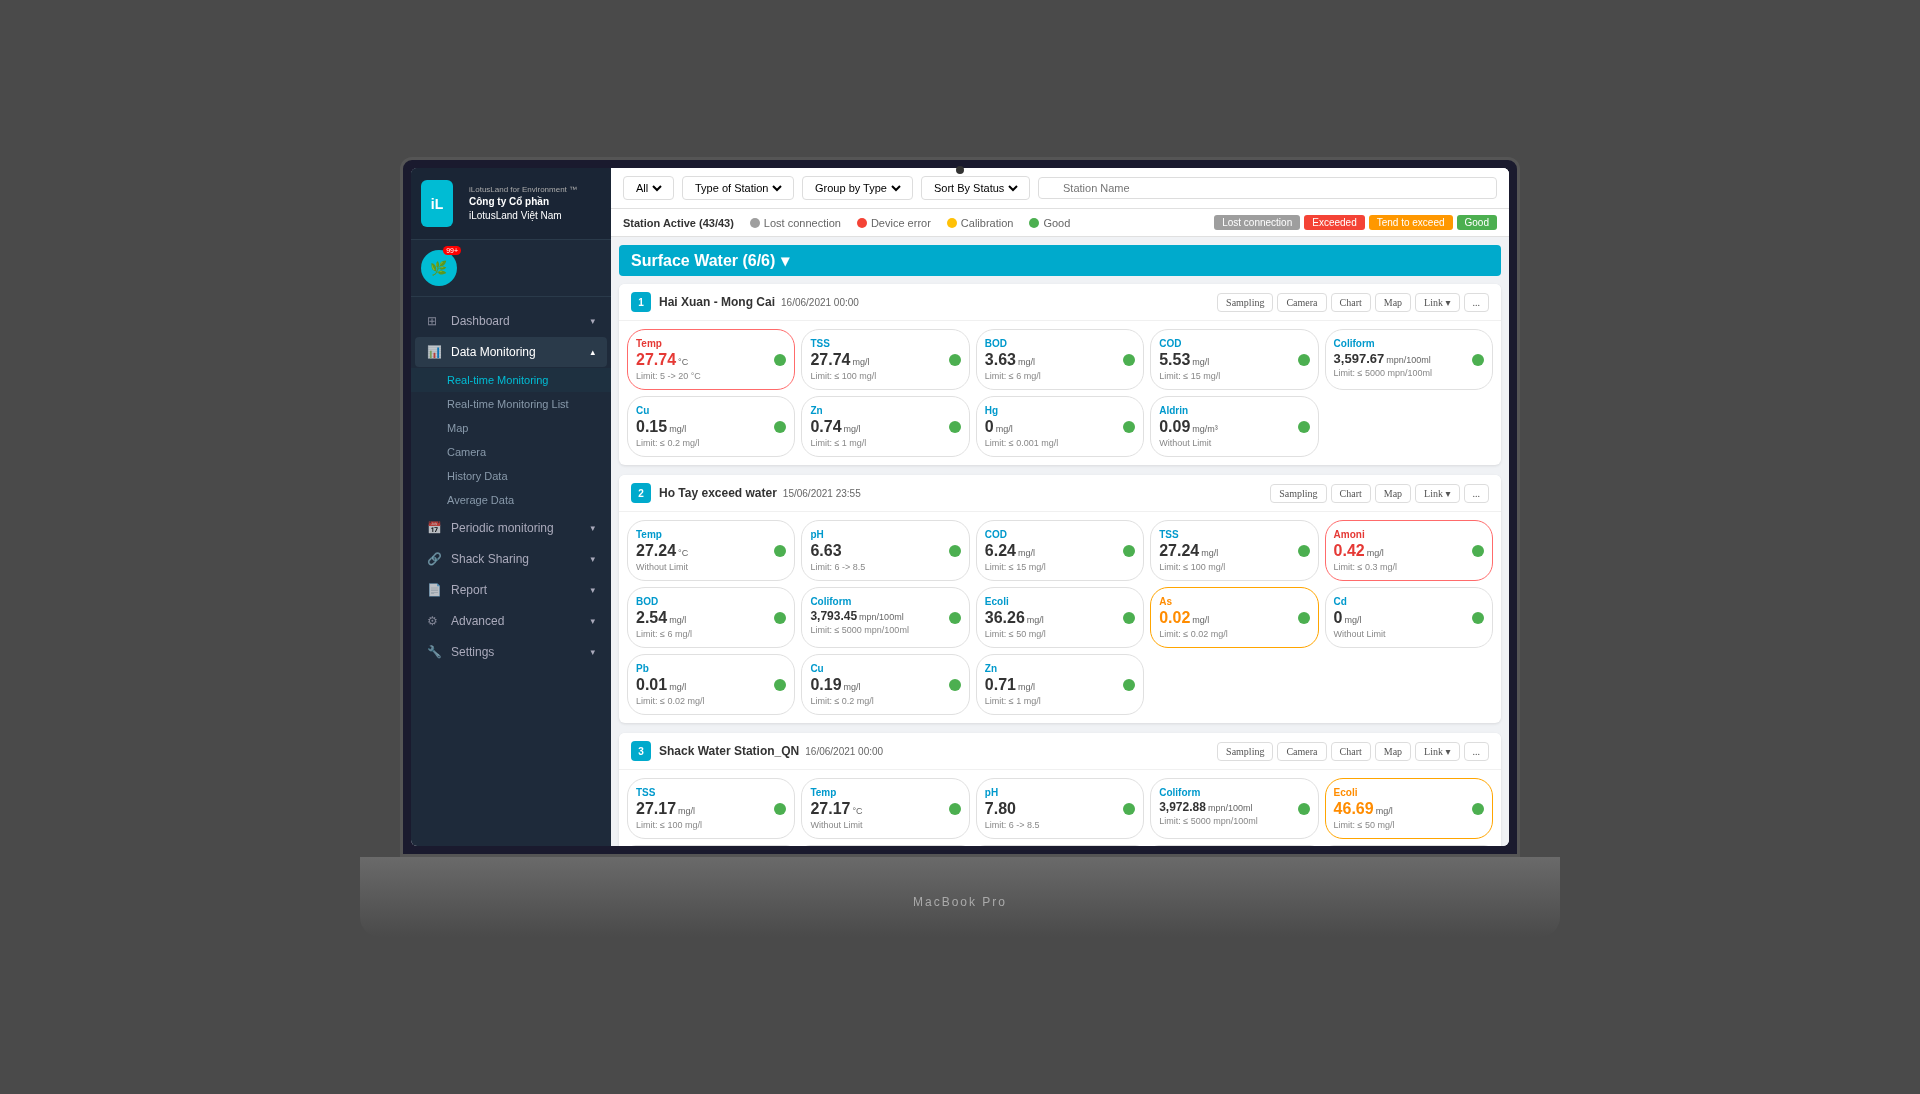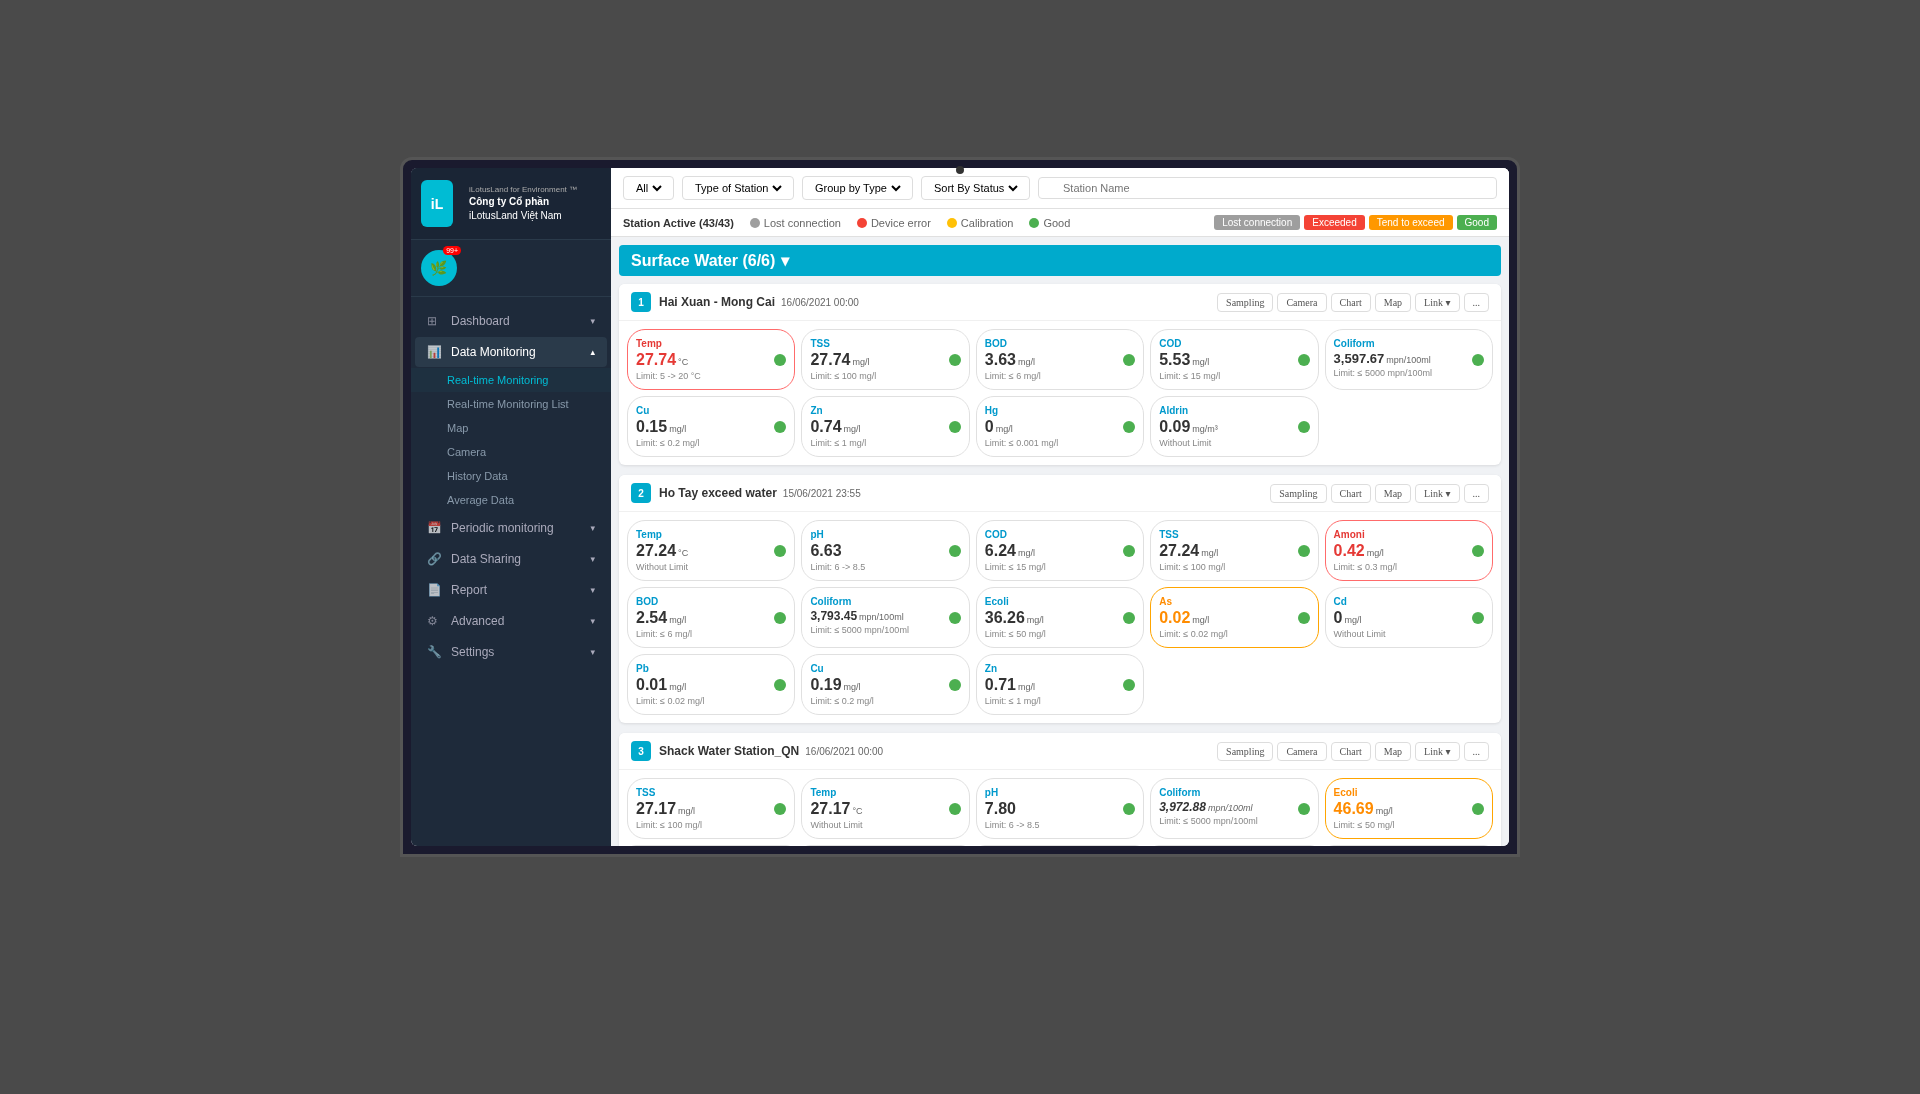--- a/index.html
+++ b/index.html
@@ -430,7 +430,7 @@
           </div>
           <div class="nav-item">
             <span class="nav-icon">🔗</span>
-            <span>Data Sharing</span>
+            <span>Shack Sharing</span>
             <span class="arrow">▾</span>
           </div>
           <div class="nav-item">

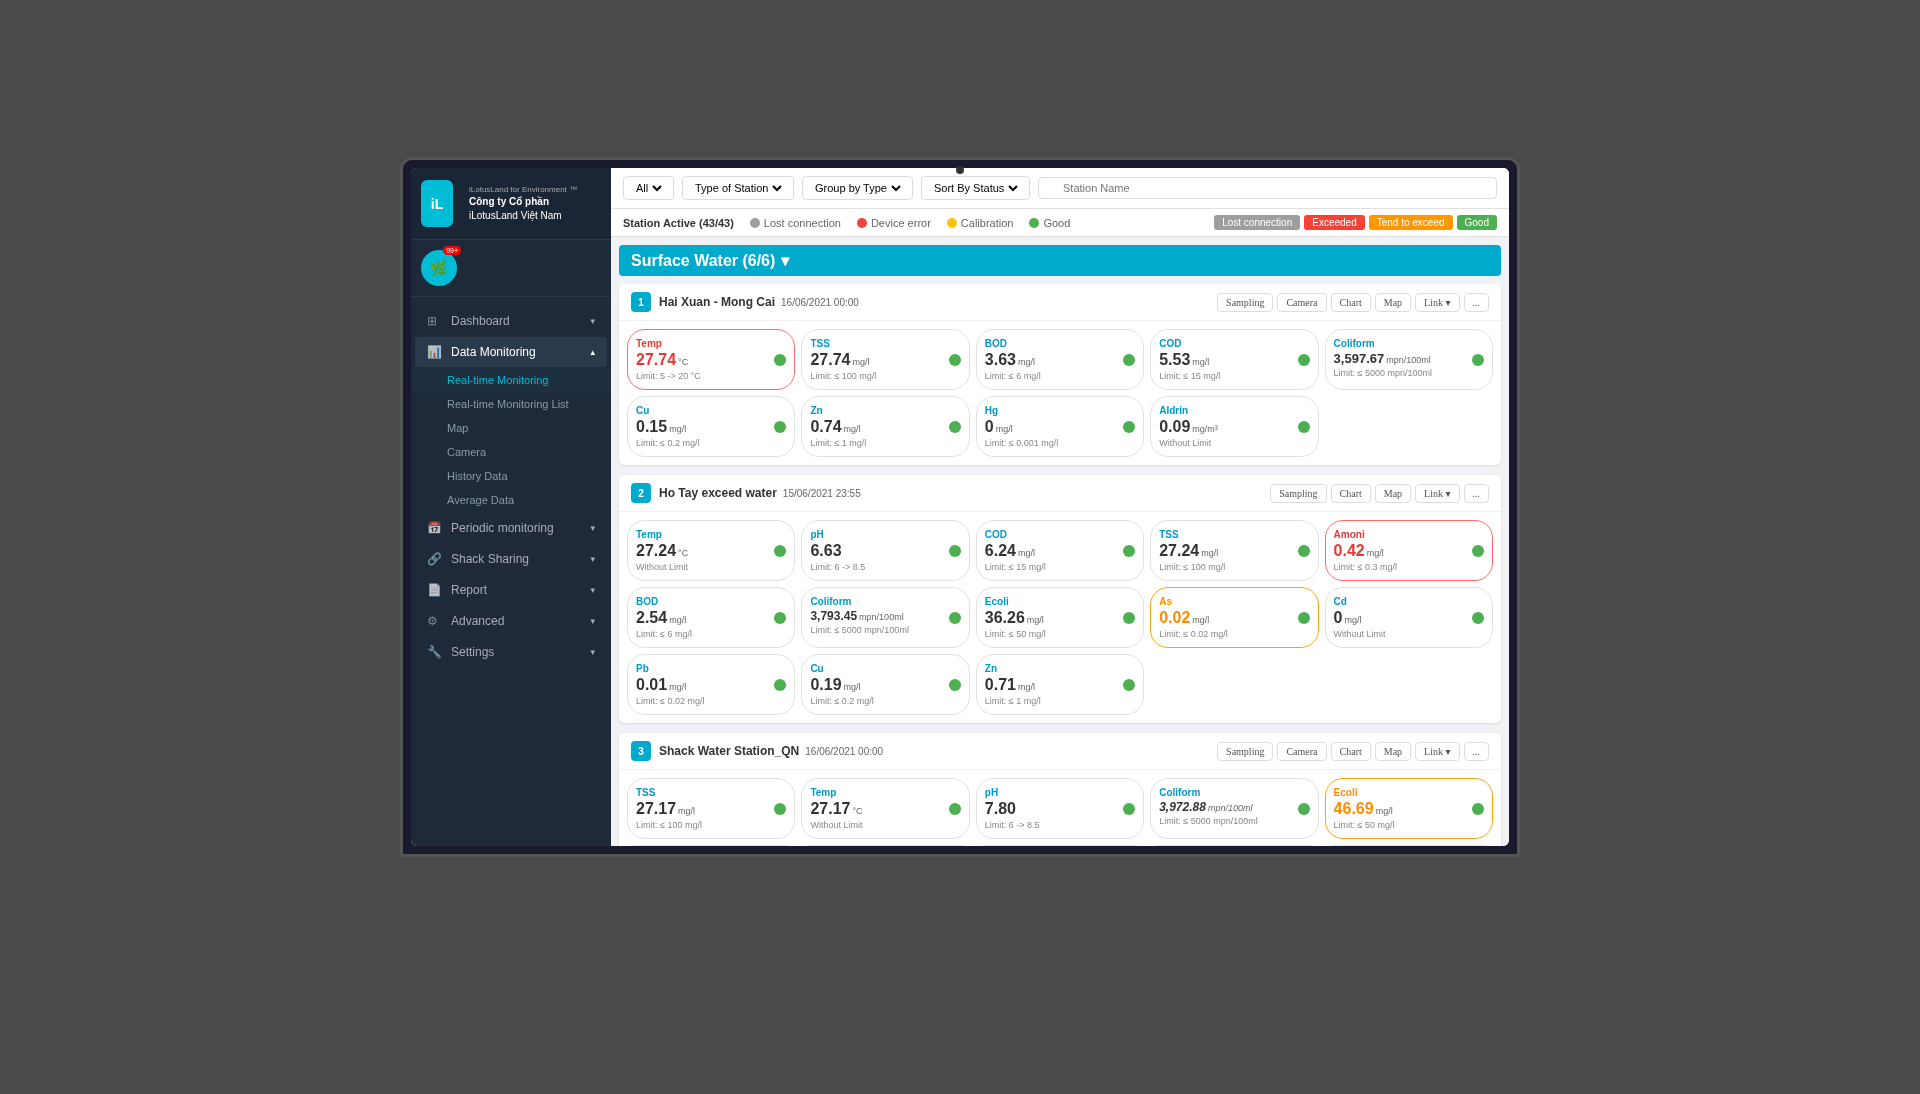--- a/index.html
+++ b/index.html
@@ -717,7 +717,7 @@
               </div>
               <div class="metric-card">
                 <div class="metric-name blue">Coliform</div>
-                <div class="metric-value" style="font-size:12px;font-style:italic;">3,972.88<span class="unit">mpn/100ml</span></div>
+                <div class="metric-value" style="font-size:12px;">3,972.88<span class="unit">mpn/100ml</span></div>
                 <div class="metric-limit">Limit: ≤ 5000 mpn/100ml</div>
                 <span class="metric-dot green"></span>
               </div>

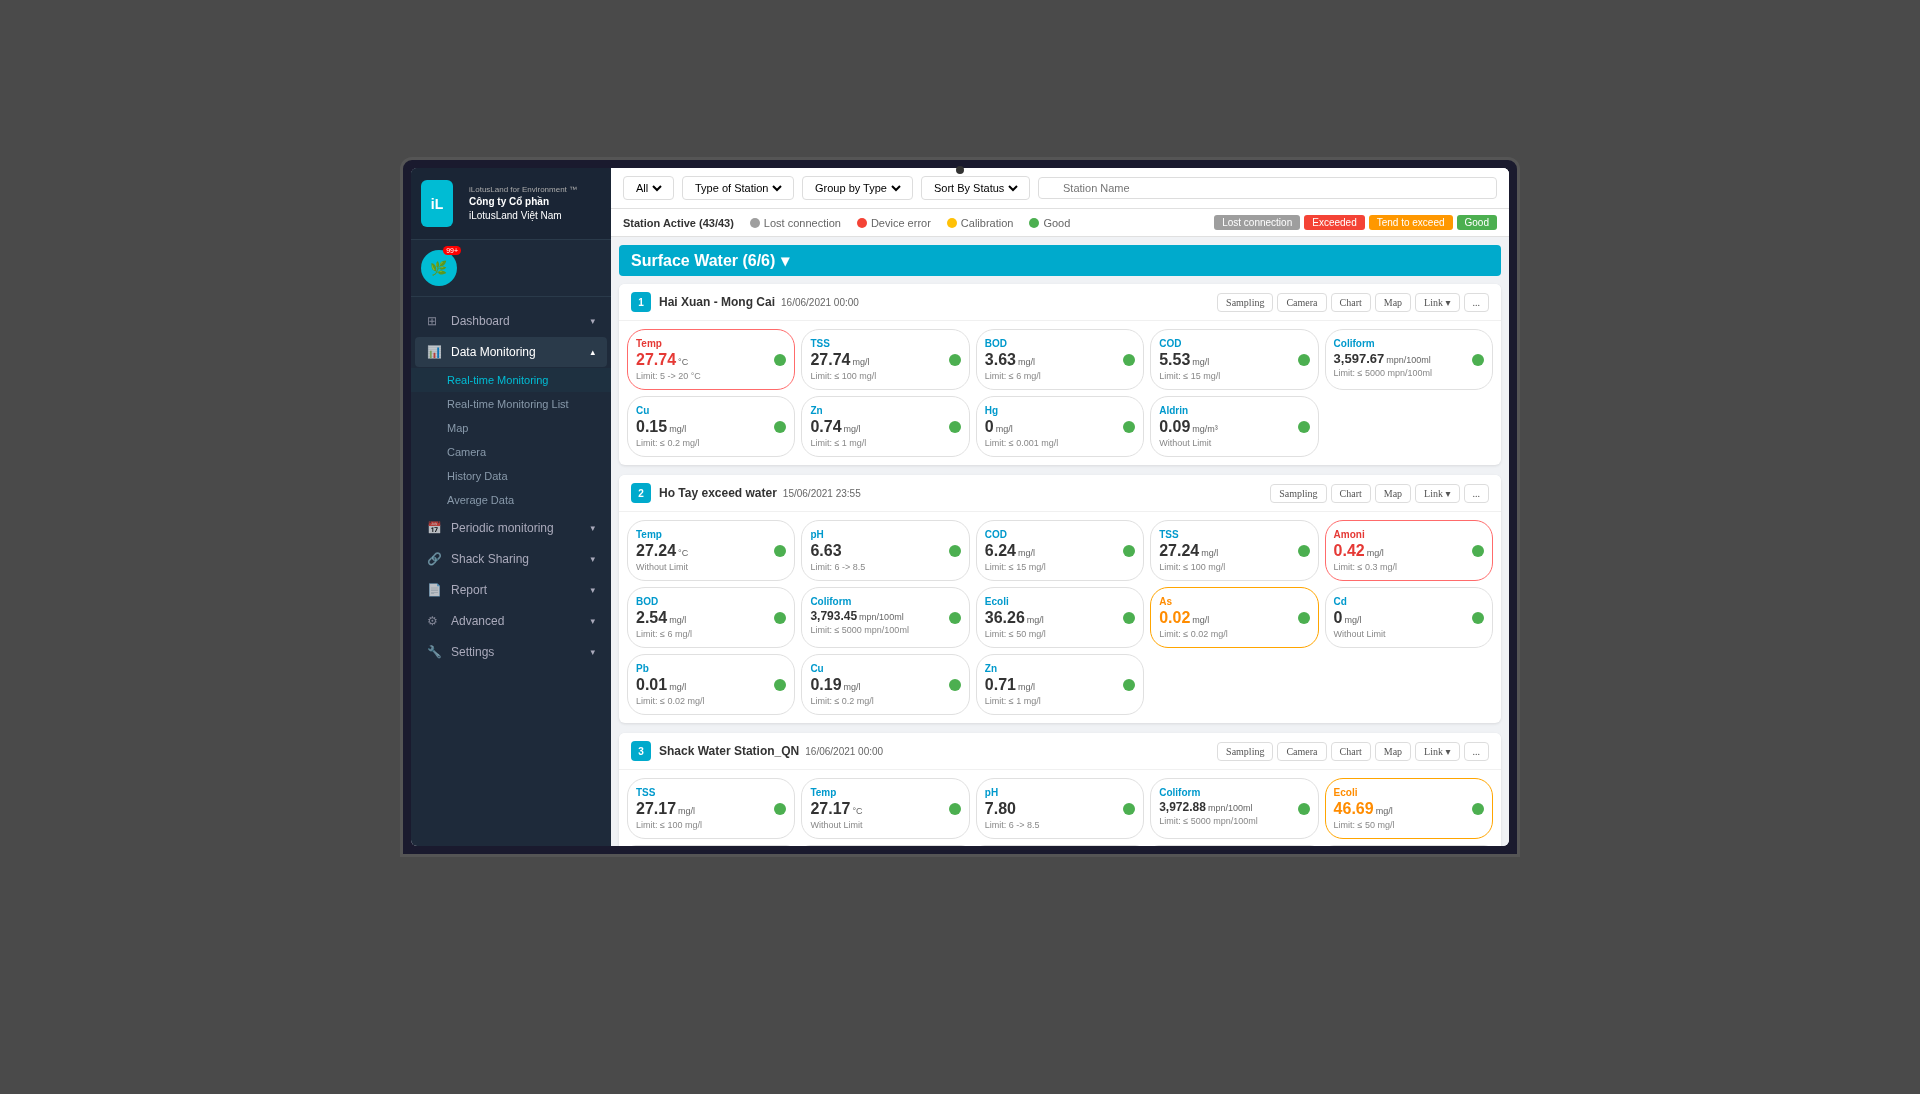--- a/index.html
+++ b/index.html
@@ -759,6 +759,9 @@
       </div>
     </div>
   </div>
+  <div class="laptop-base">
+    <div class="macbook-label">MacBook Pro</div>
+  </div>
 </div>
 
 </body></html>

